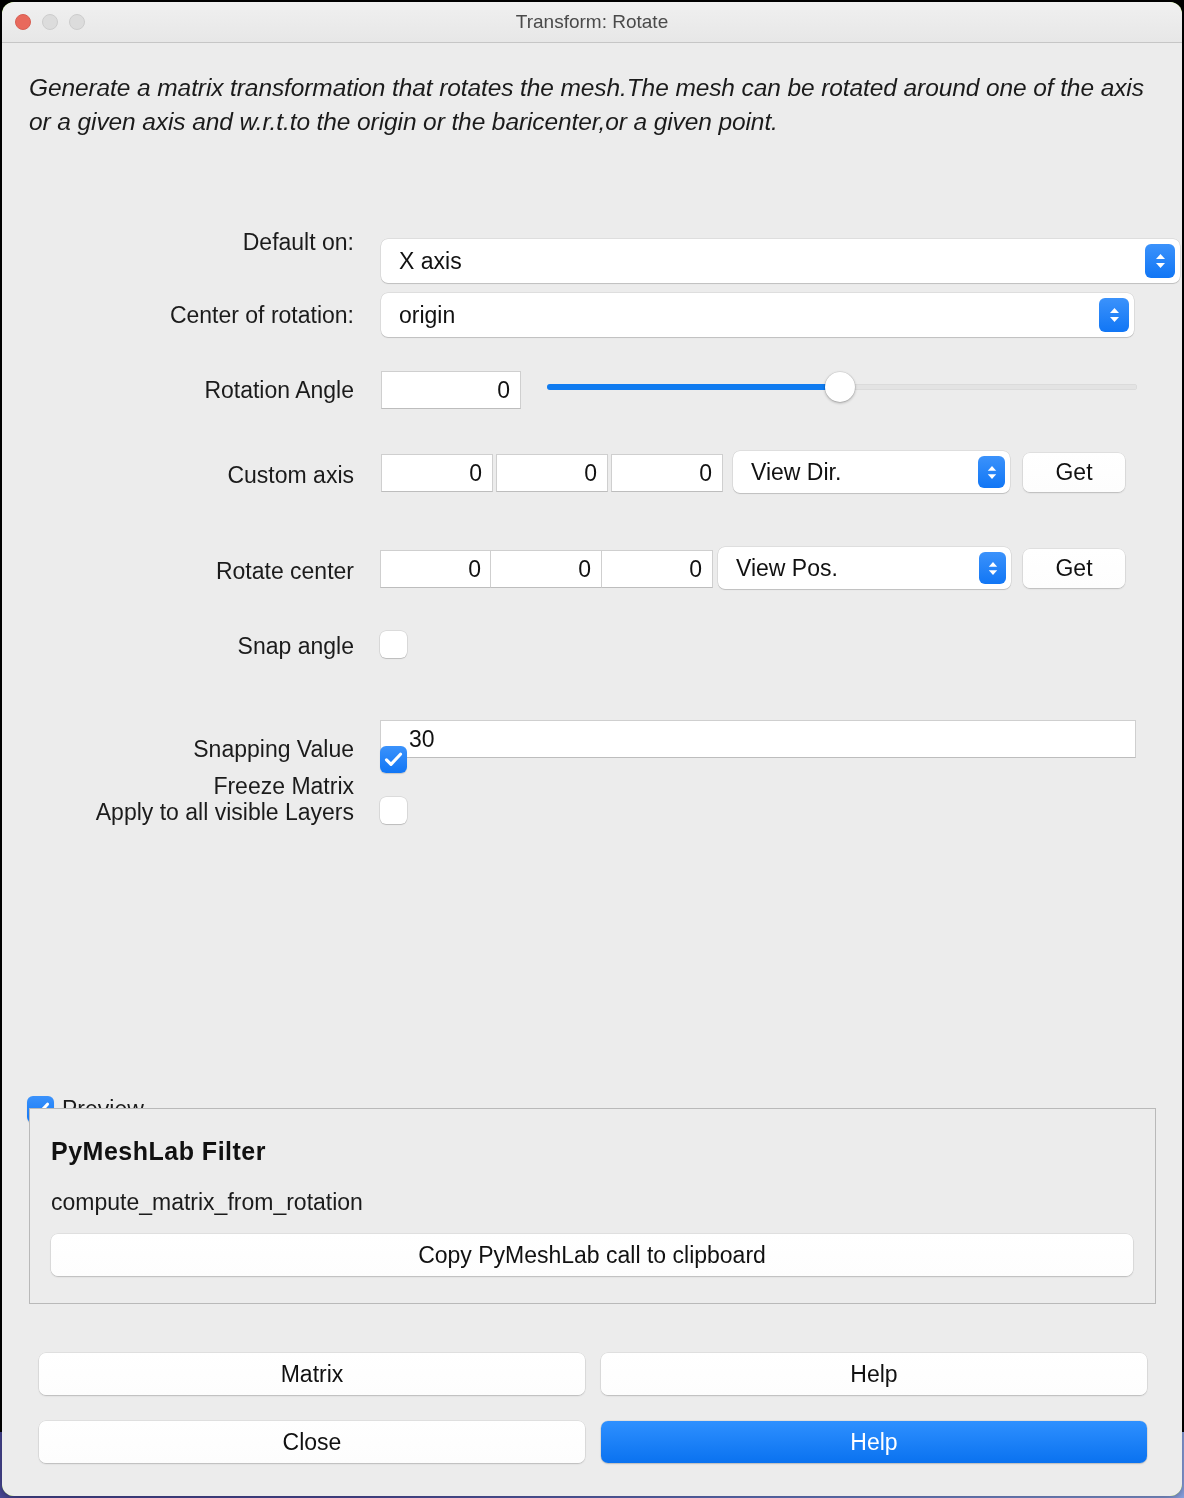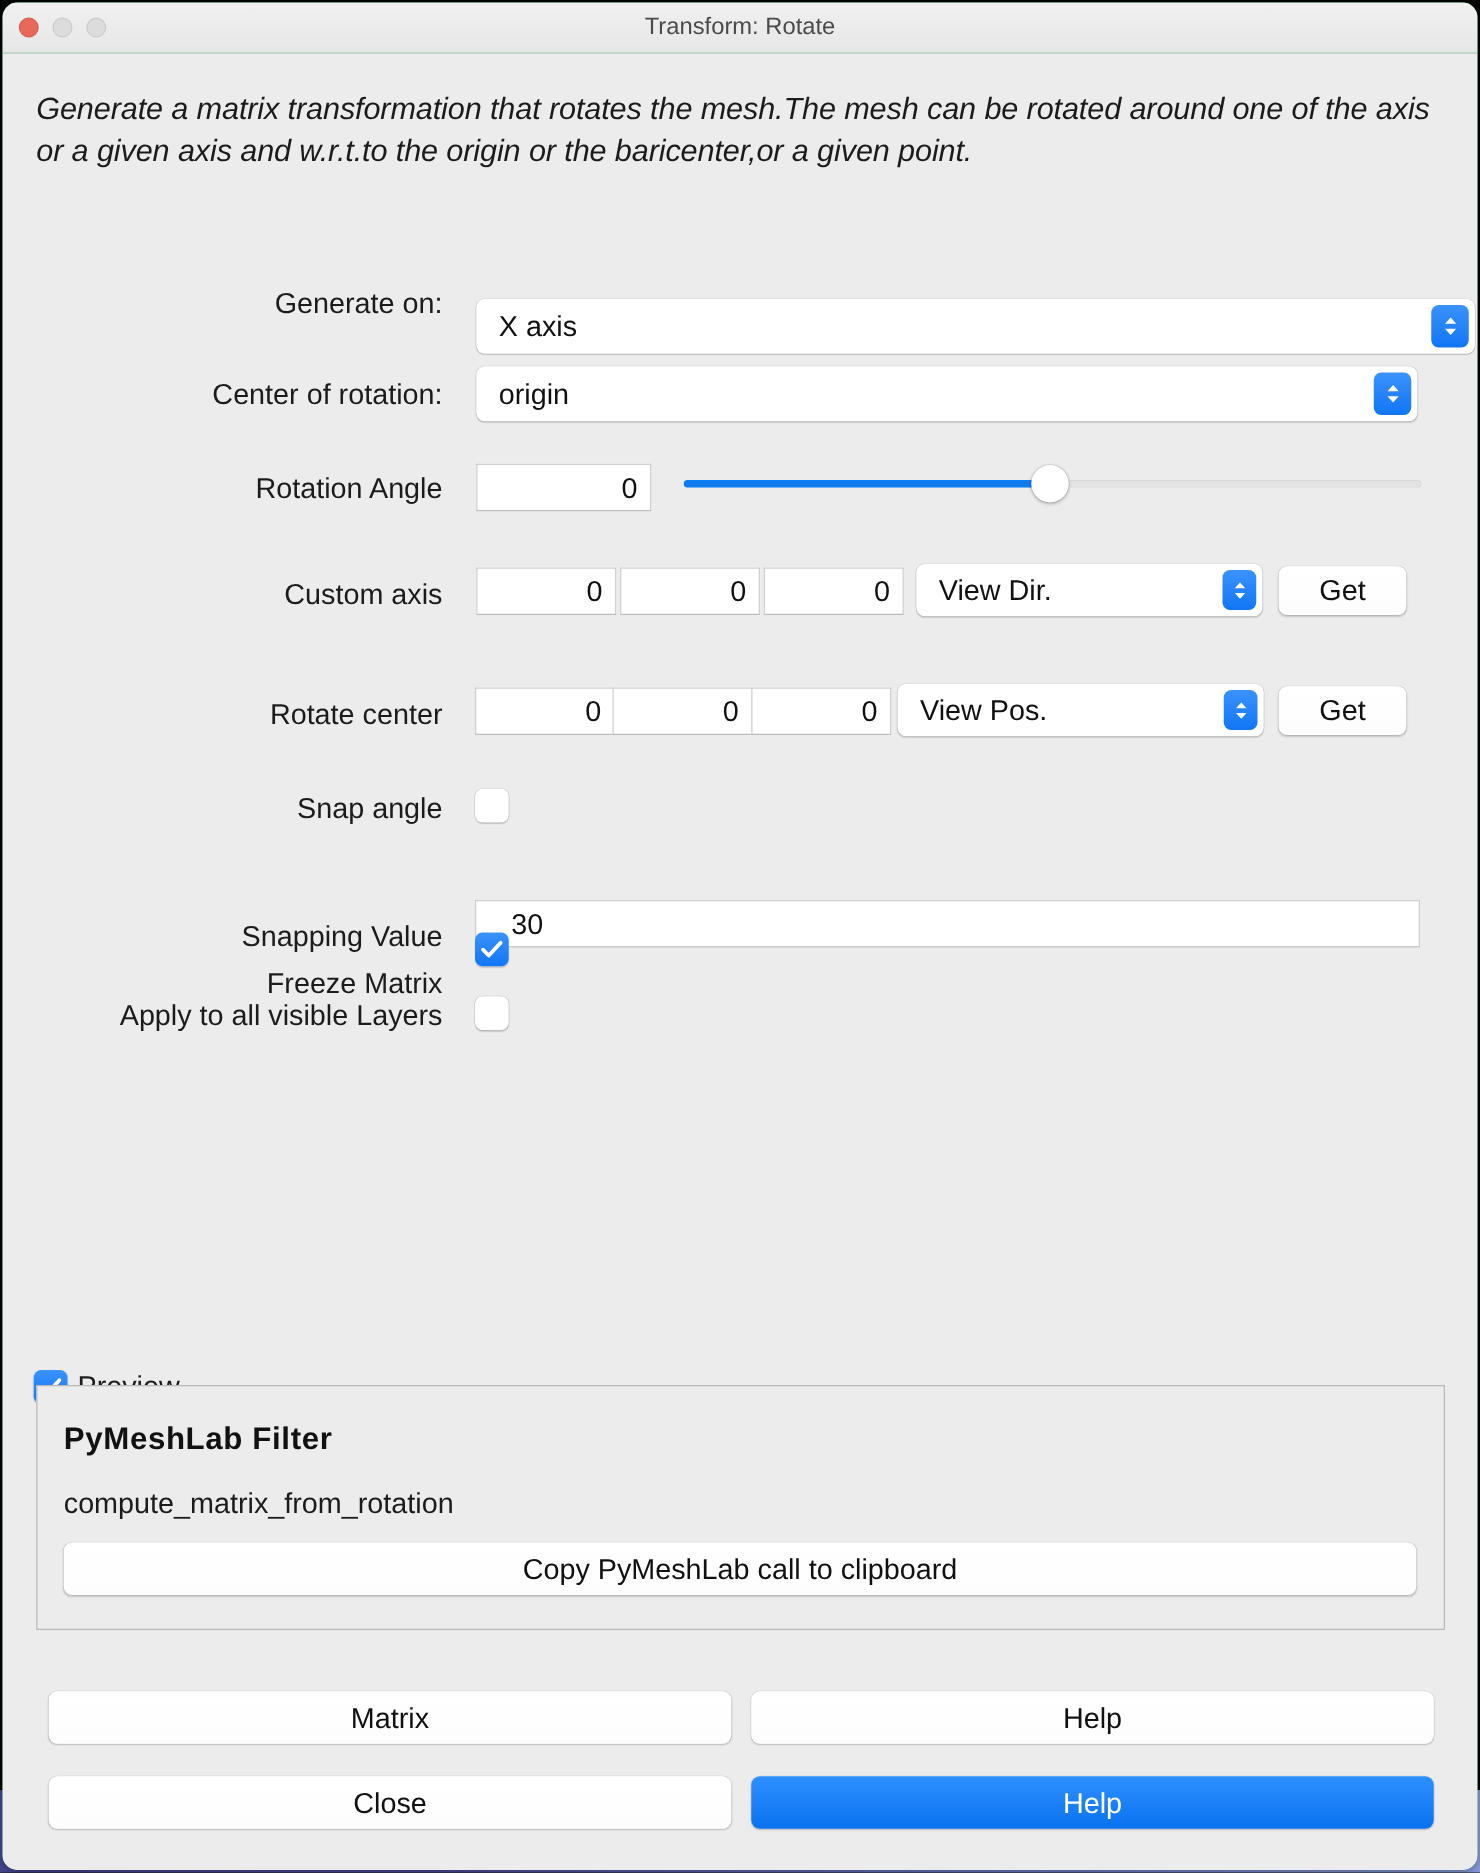--- a/index.html
+++ b/index.html
@@ -36,7 +36,7 @@
     top: 2px;
     width: 1180px;
     height: 1494px;
-    background: #86efac;
+    background: #84cc16;
     border-radius: 12px;
     overflow: hidden;
     box-shadow: 0 2px 12px rgba(0,0,0,0.45);

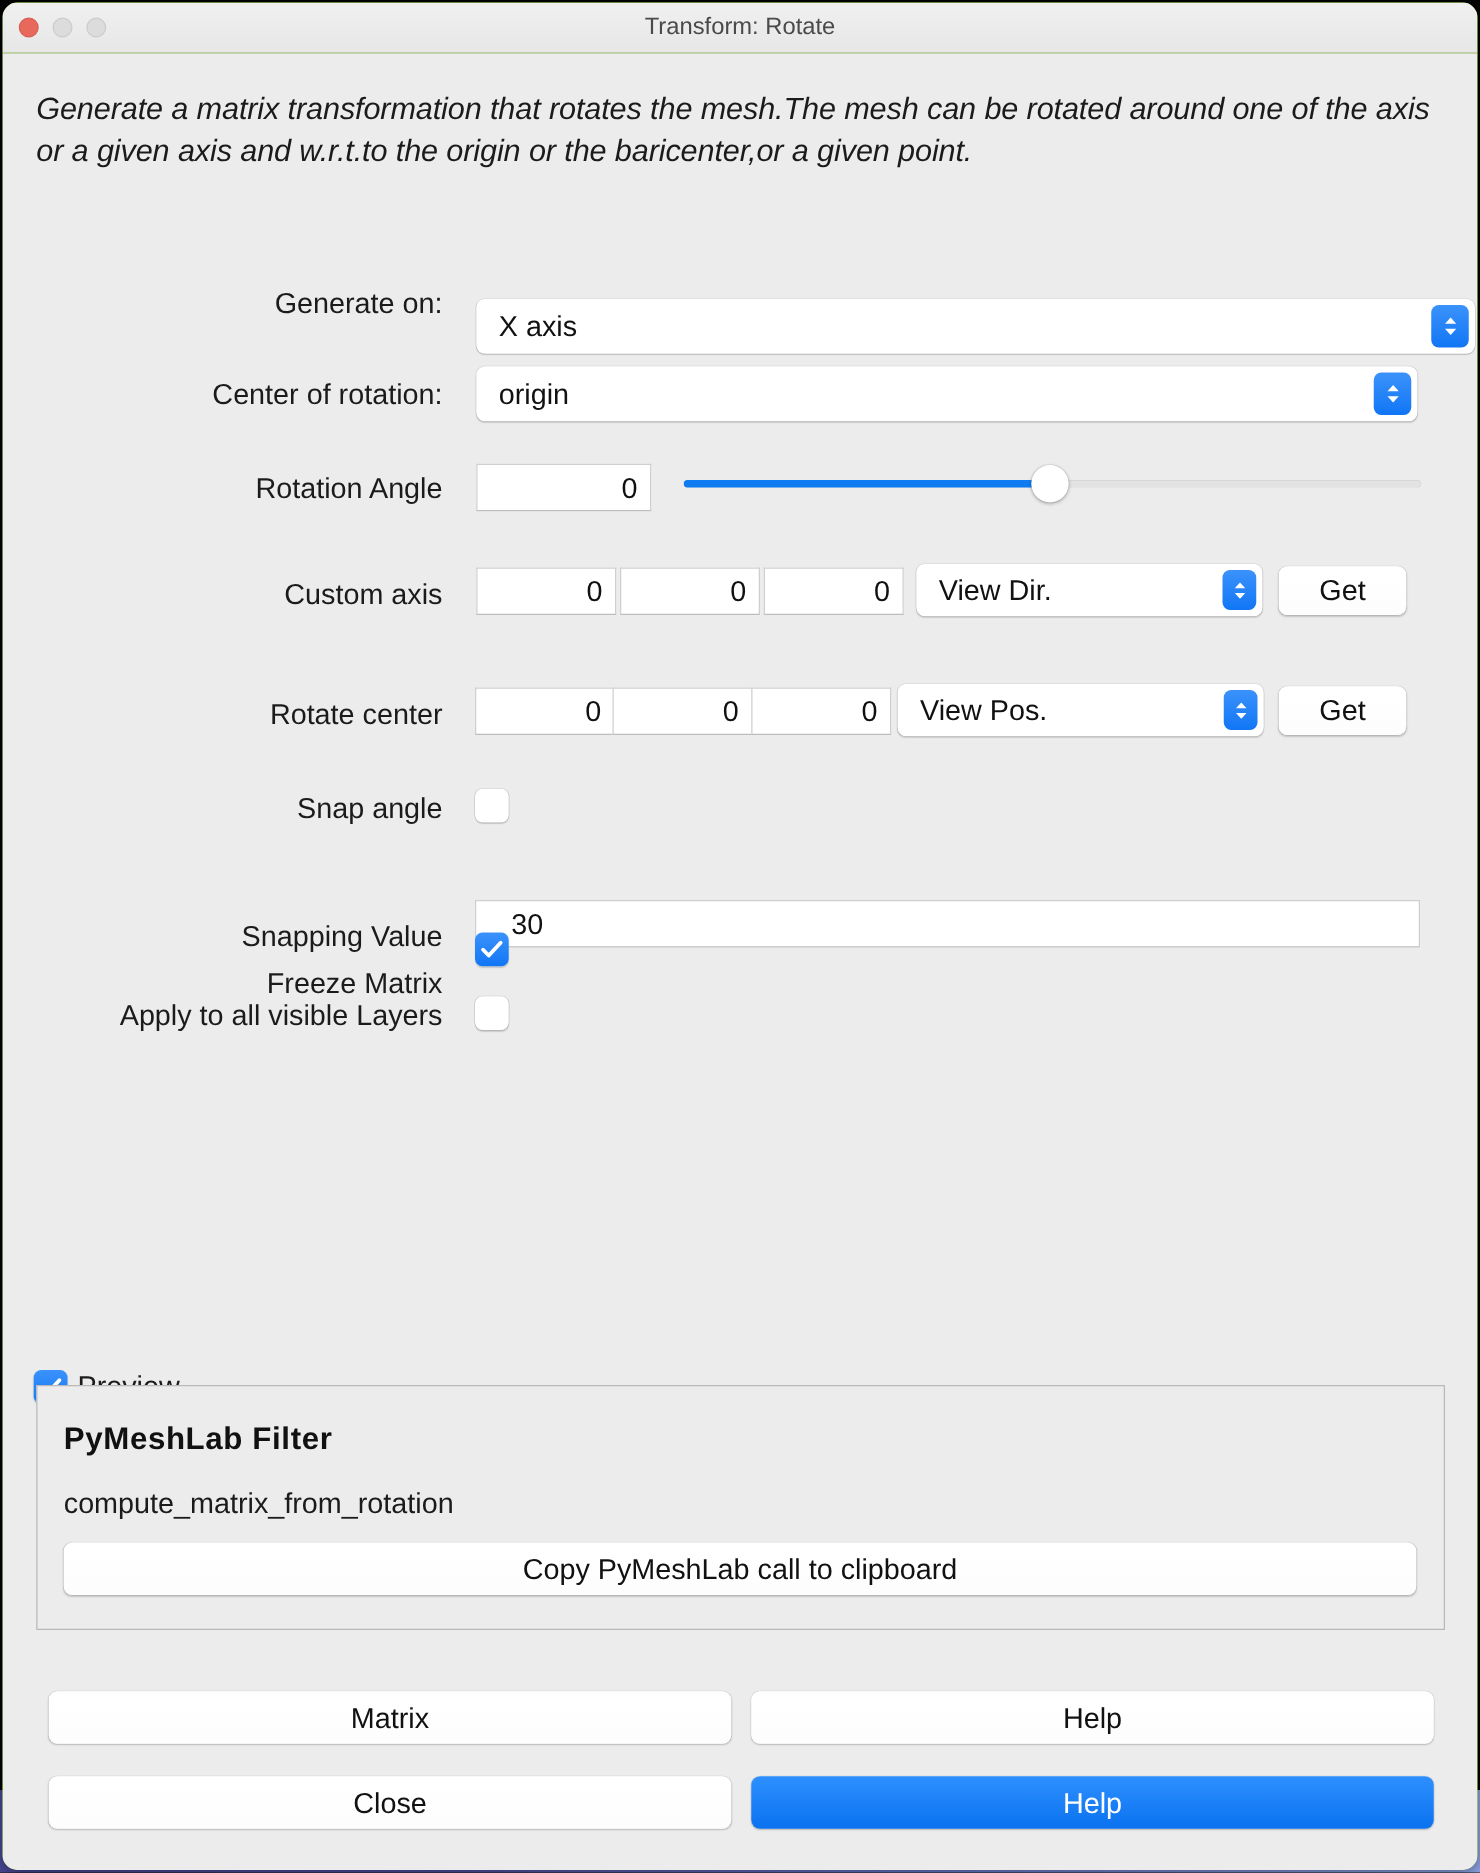--- a/index.html
+++ b/index.html
@@ -258,7 +258,7 @@
 
     <div id="description">Generate a matrix transformation that rotates the mesh.The mesh can be rotated around one of the axis or a given axis and w.r.t.to the origin or the baricenter,or a given point.</div>
 
-    <div class="row-label" style="left:180px; top:186px; width:172px;">Generate on:</div>
+    <div class="row-label" style="left:180px; top:186px; width:172px;">Default on:</div>
     <div class="combo" style="left:379px; top:196px; width:799px; height:44px;text-align:center;">
       <div class="combo-text">X axis</div>
       <div class="chev">

